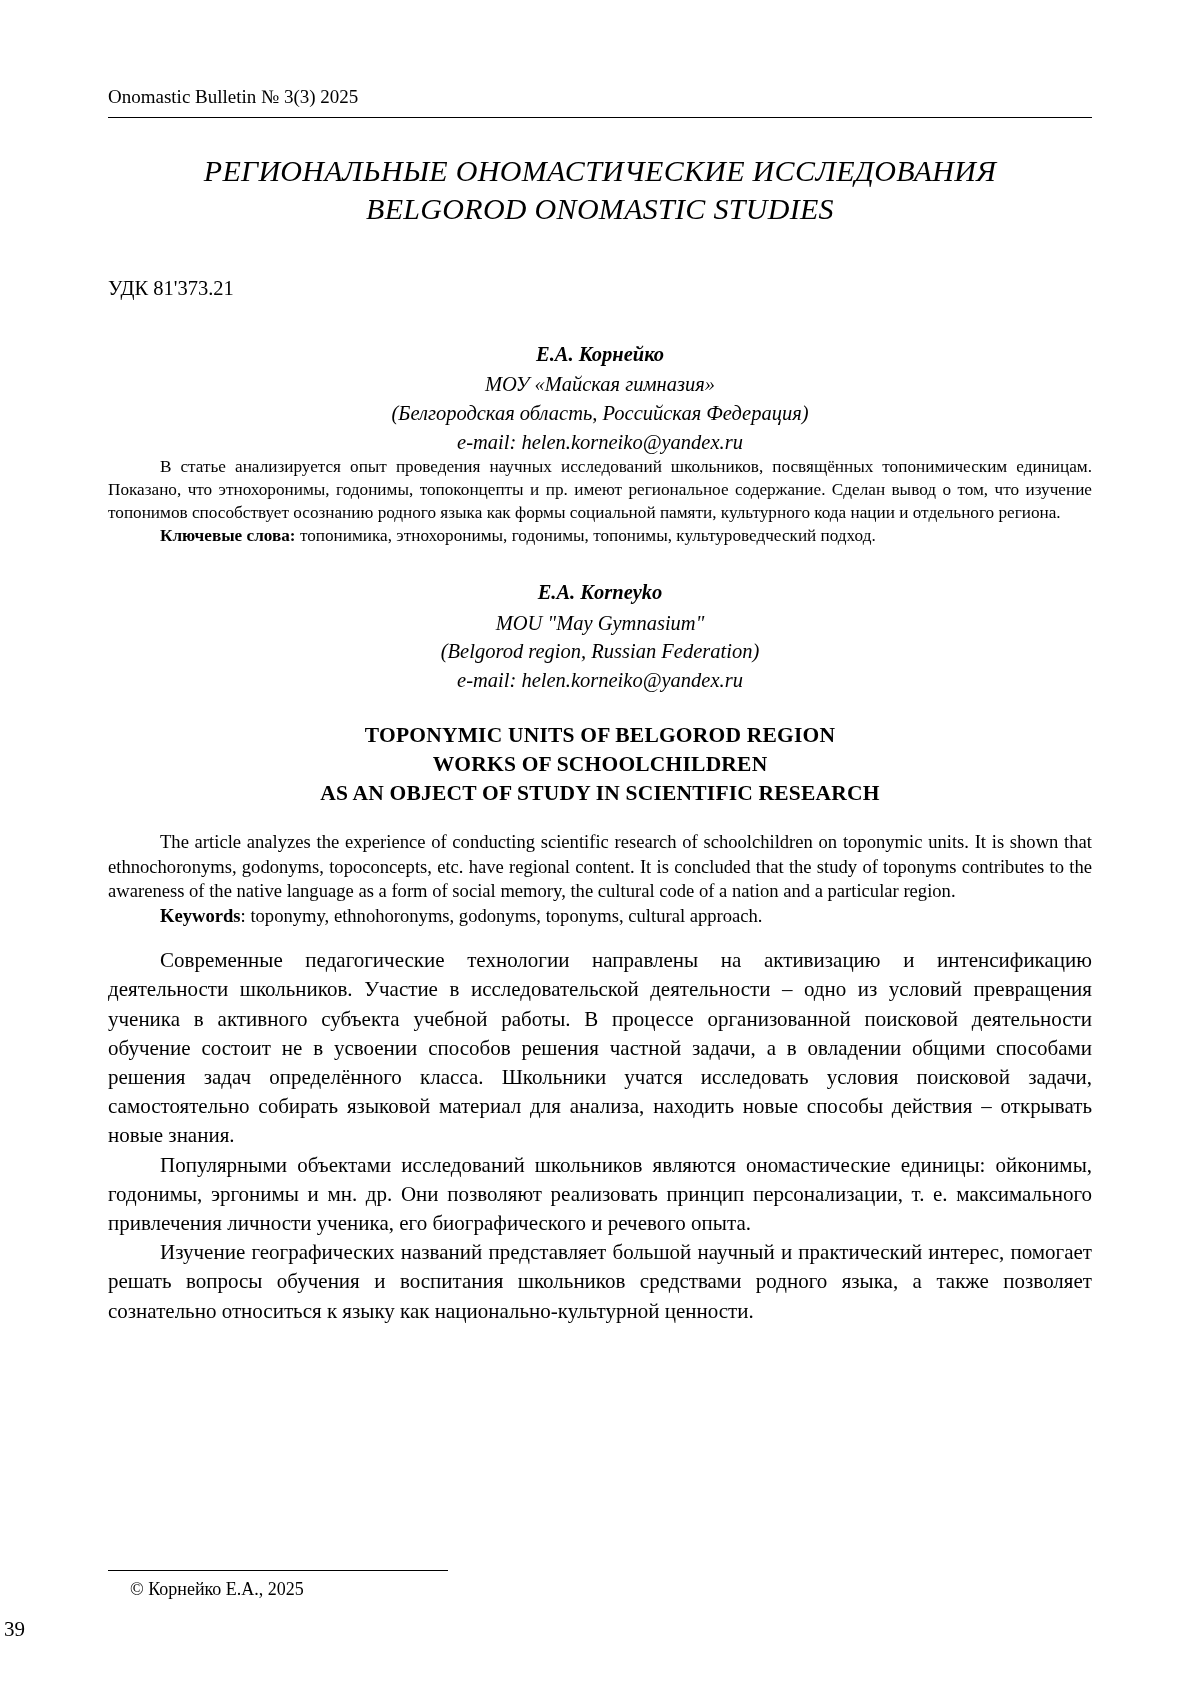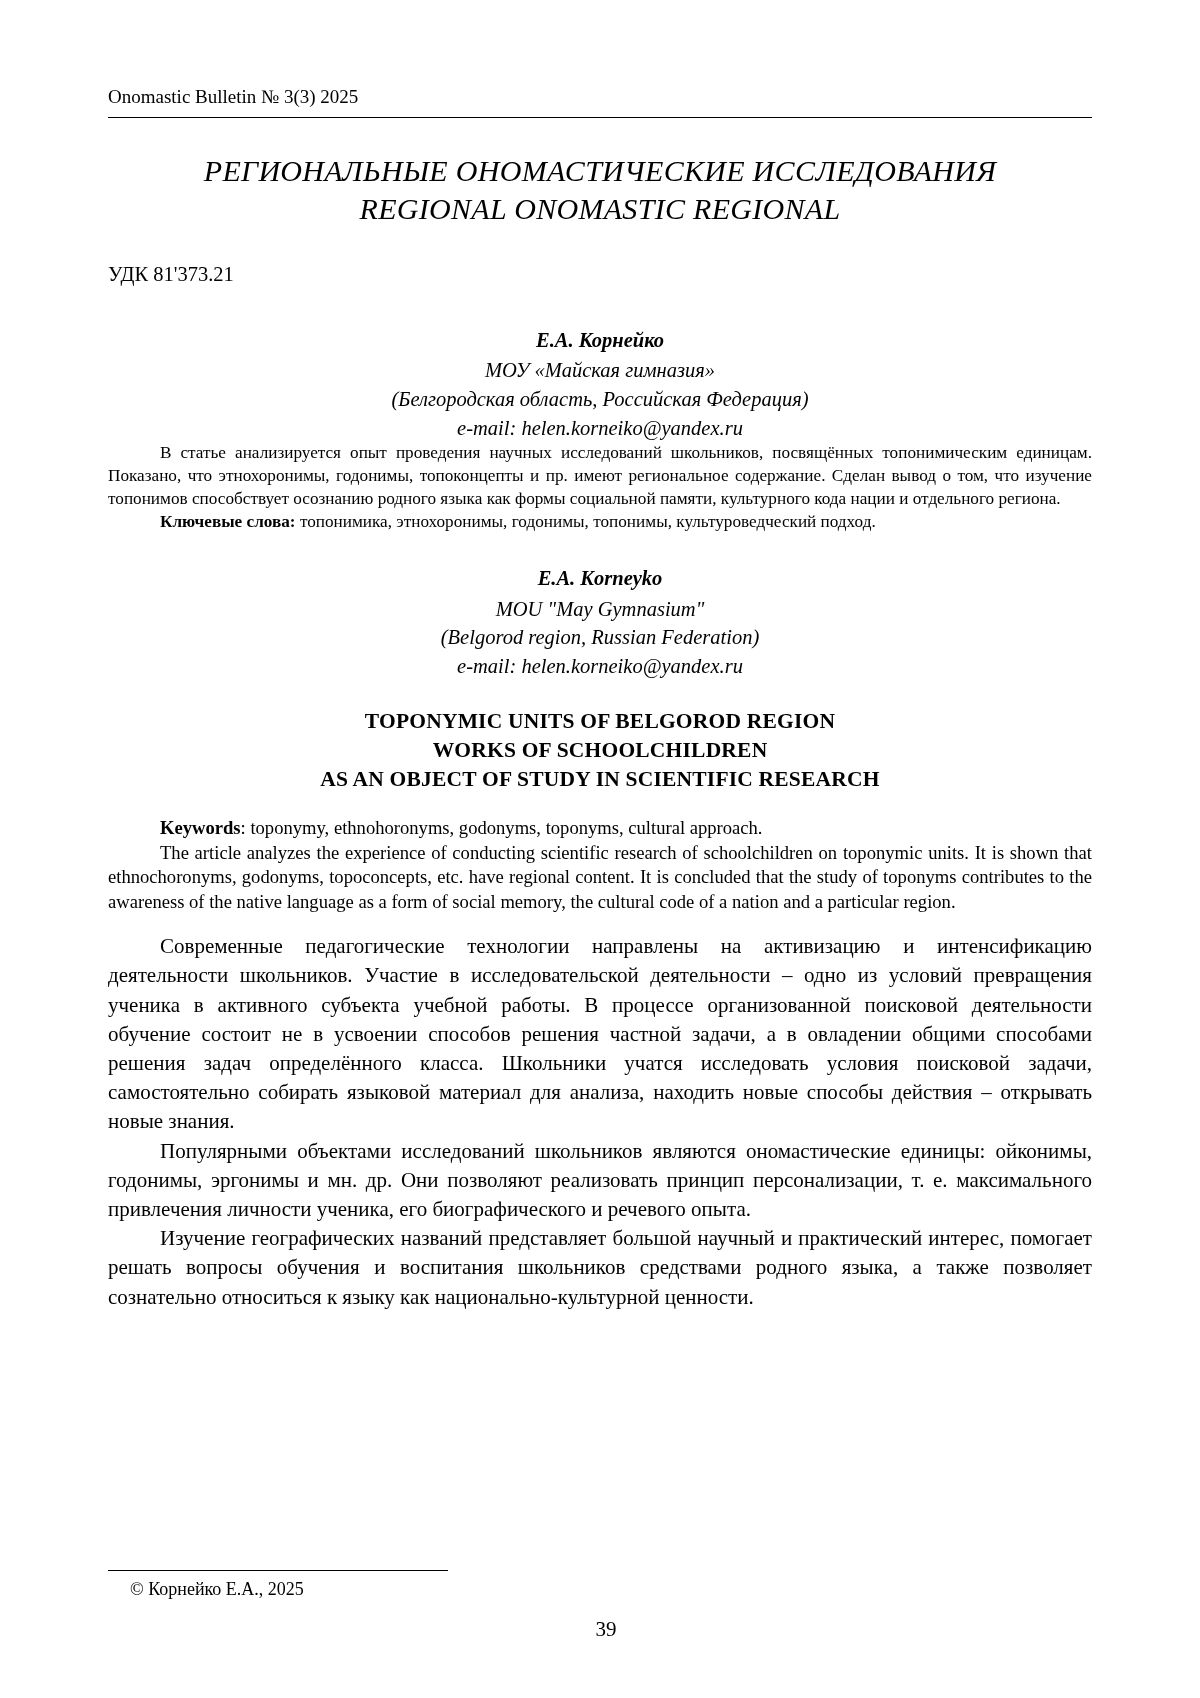--- a/index.html
+++ b/index.html
@@ -36,7 +36,7 @@
     font-size: 30px;
     line-height: 1.28;
     letter-spacing: 0.3px;
-    margin-bottom: 34px;
+    margin-bottom: 48px;
   }
   .udc {
     font-size: 20.5px;

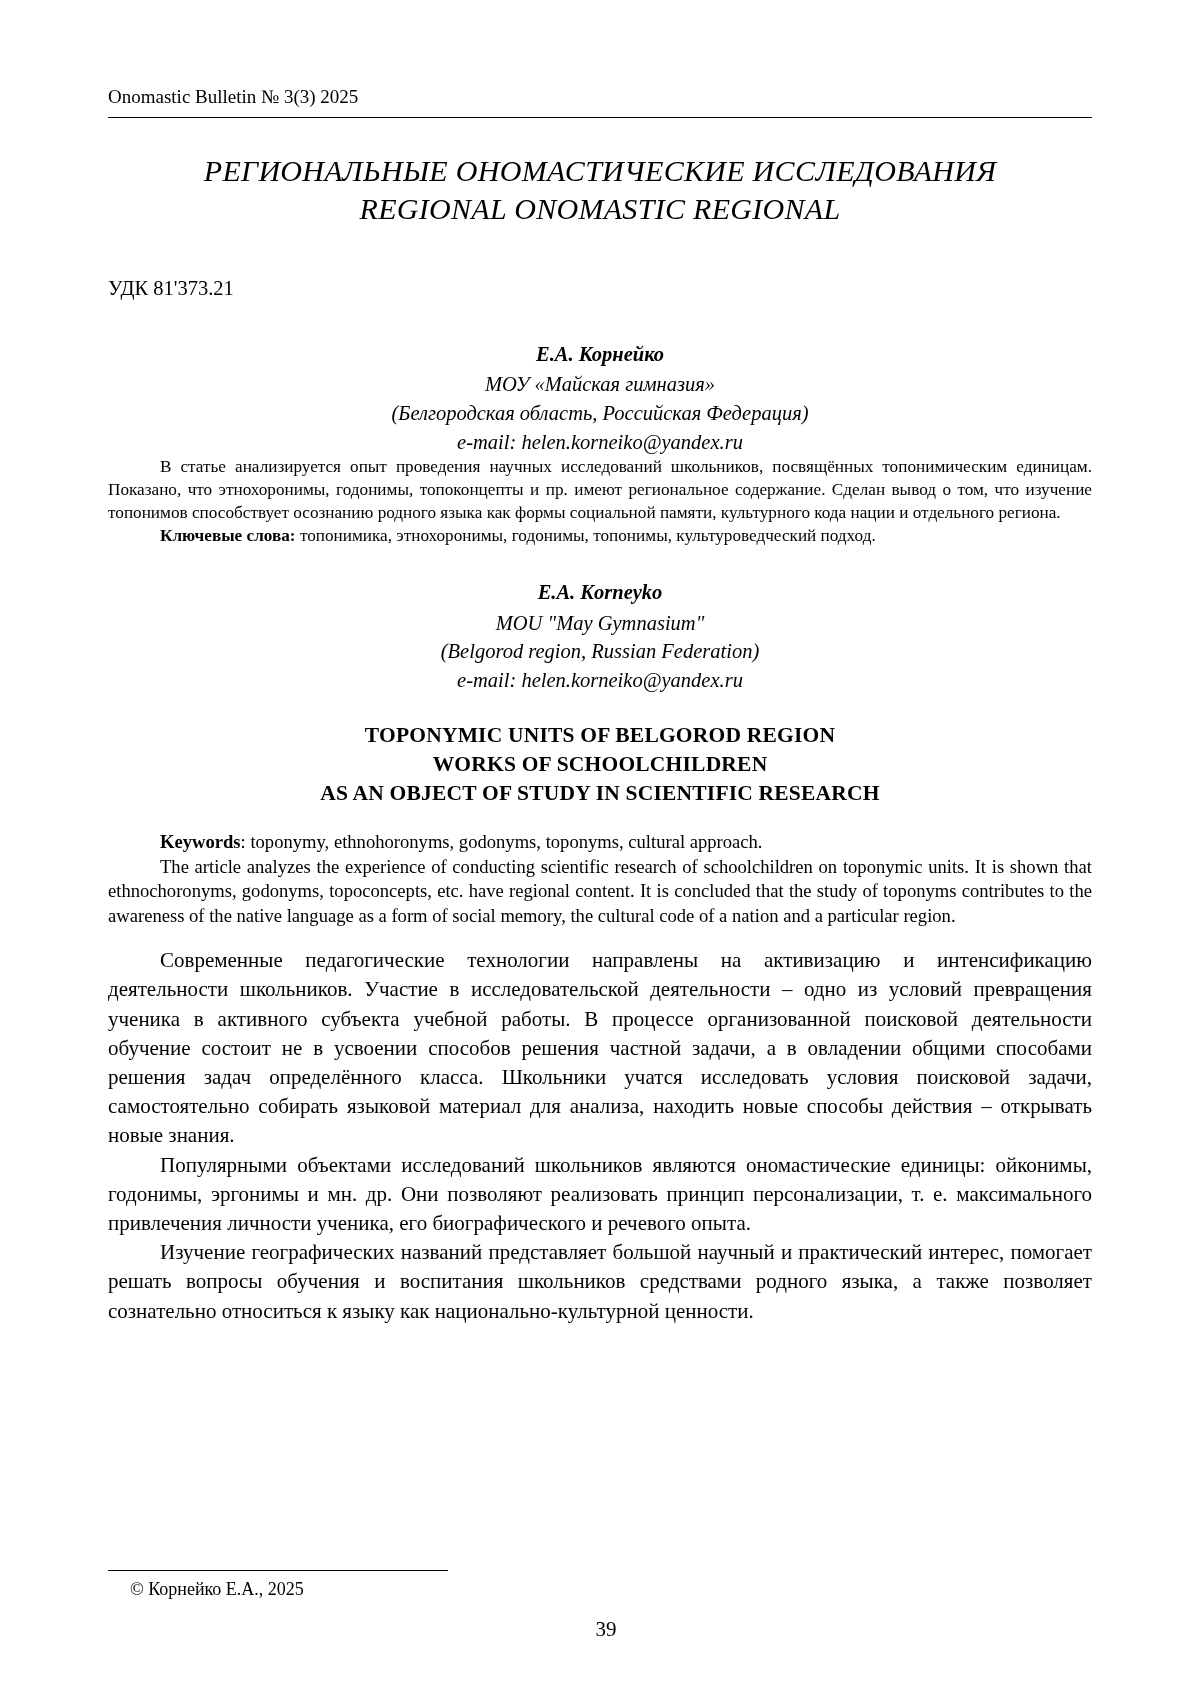--- a/index.html
+++ b/index.html
@@ -136,7 +136,7 @@
 
   <div class="section-title">
     <div>РЕГИОНАЛЬНЫЕ ОНОМАСТИЧЕСКИЕ ИССЛЕДОВАНИЯ</div>
-    <div>REGIONAL ONOMASTIC REGIONAL</div>
+    <div>BELGOROD ONOMASTIC STUDIES</div>
   </div>
 
   <div class="udc">УДК 81'373.21</div>

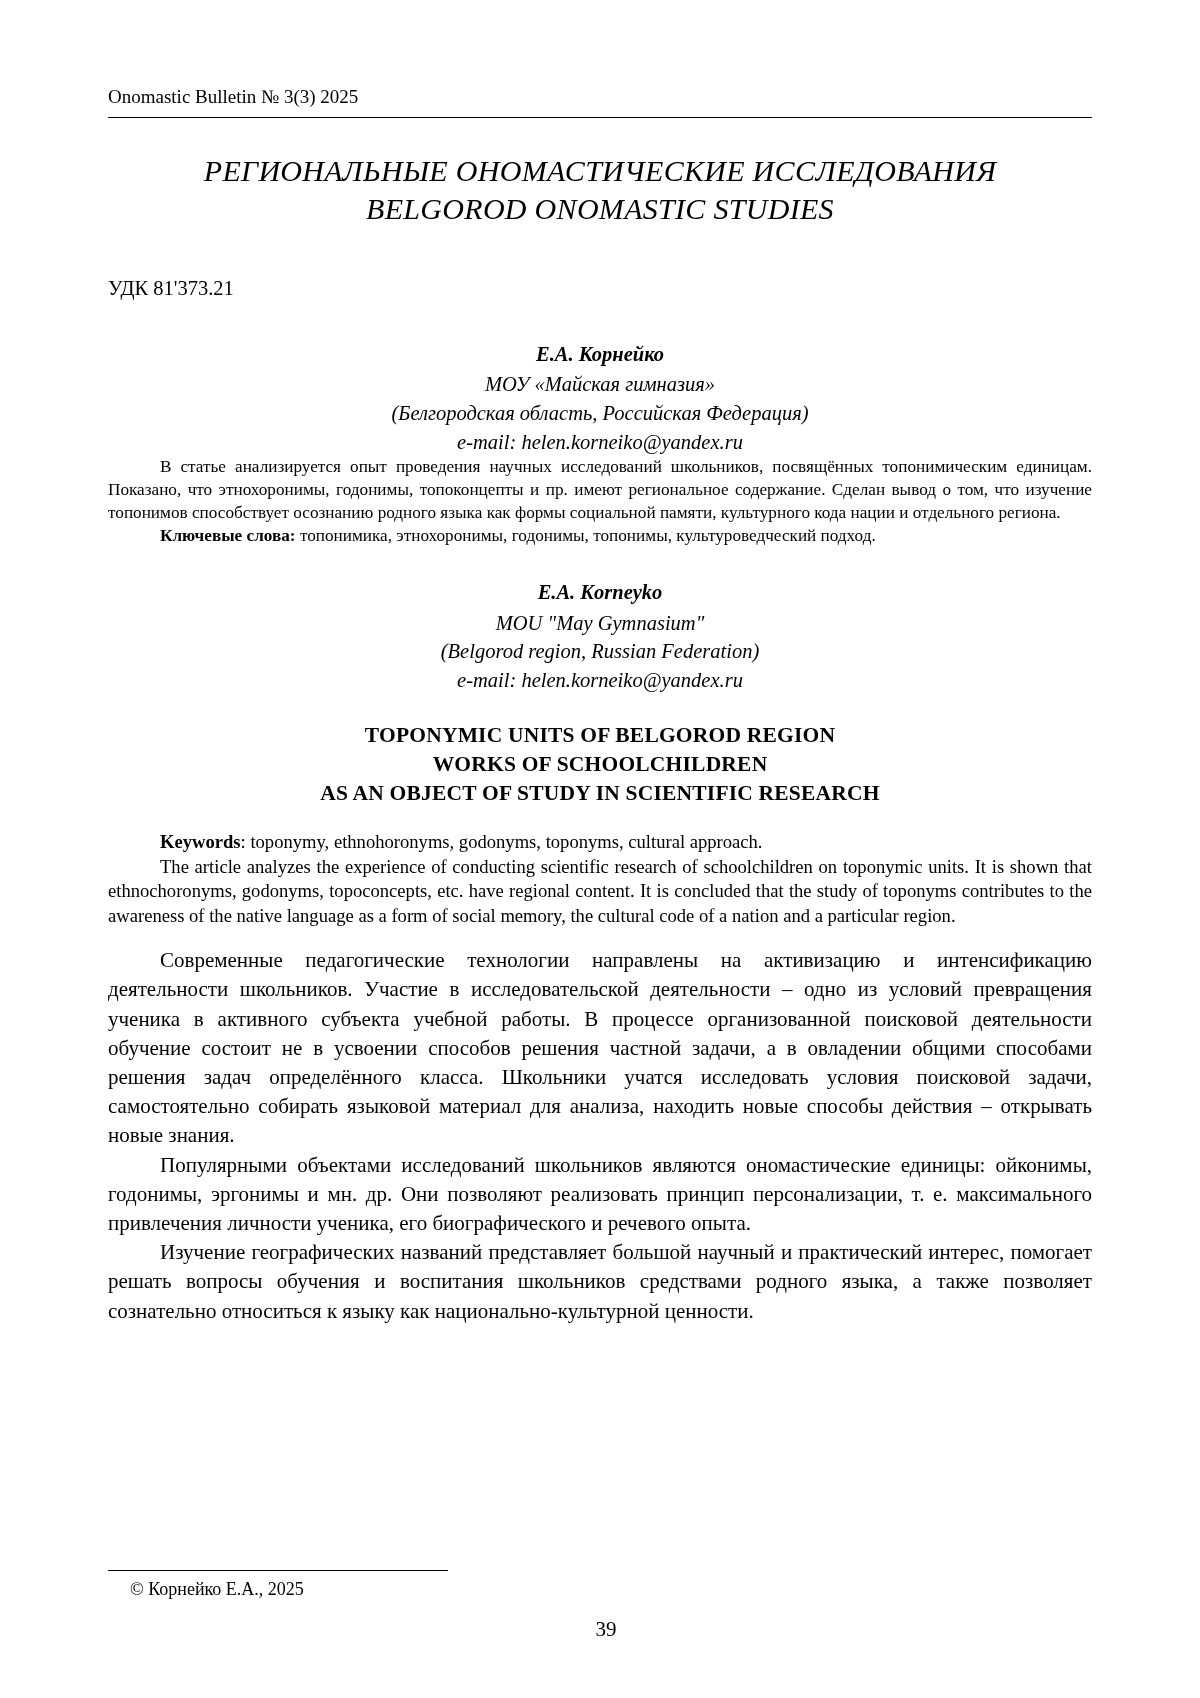--- a/index.html
+++ b/index.html
@@ -167,8 +167,8 @@
     <div>AS AN OBJECT OF STUDY IN SCIENTIFIC RESEARCH</div>
   </div>
 
+  <p class="abstract-en">The article analyzes the experience of conducting scientific research of schoolchildren on toponymic units. It is shown that ethnochoronyms, godonyms, topoconcepts, etc. have regional content. It is concluded that the study of toponyms contributes to the awareness of the native language as a form of social memory, the cultural code of a nation and a particular region.</p>
   <p class="abstract-en"><b>Keywords</b><span>: toponymy, ethnohoronyms, godonyms, toponyms, cultural approach.</span></p>
-  <p class="abstract-en">The article analyzes the experience of conducting scientific research of schoolchildren on toponymic units. It is shown that ethnochoronyms, godonyms, topoconcepts, etc. have regional content. It is concluded that the study of toponyms contributes to the awareness of the native language as a form of social memory, the cultural code of a nation and a particular region.</p>
 
   <div class="body-text">
     <p>Современные педагогические технологии направлены на активизацию и интенсификацию деятельности  школьников. Участие в исследовательской деятельности – одно из условий превращения ученика в активного субъекта учебной работы. В процессе организованной поисковой деятельности обучение состоит не в усвоении способов решения частной задачи, а в овладении общими способами решения задач определённого класса. Школьники учатся исследовать условия поисковой задачи, самостоятельно собирать языковой материал для анализа, находить новые способы действия – открывать новые знания.</p>

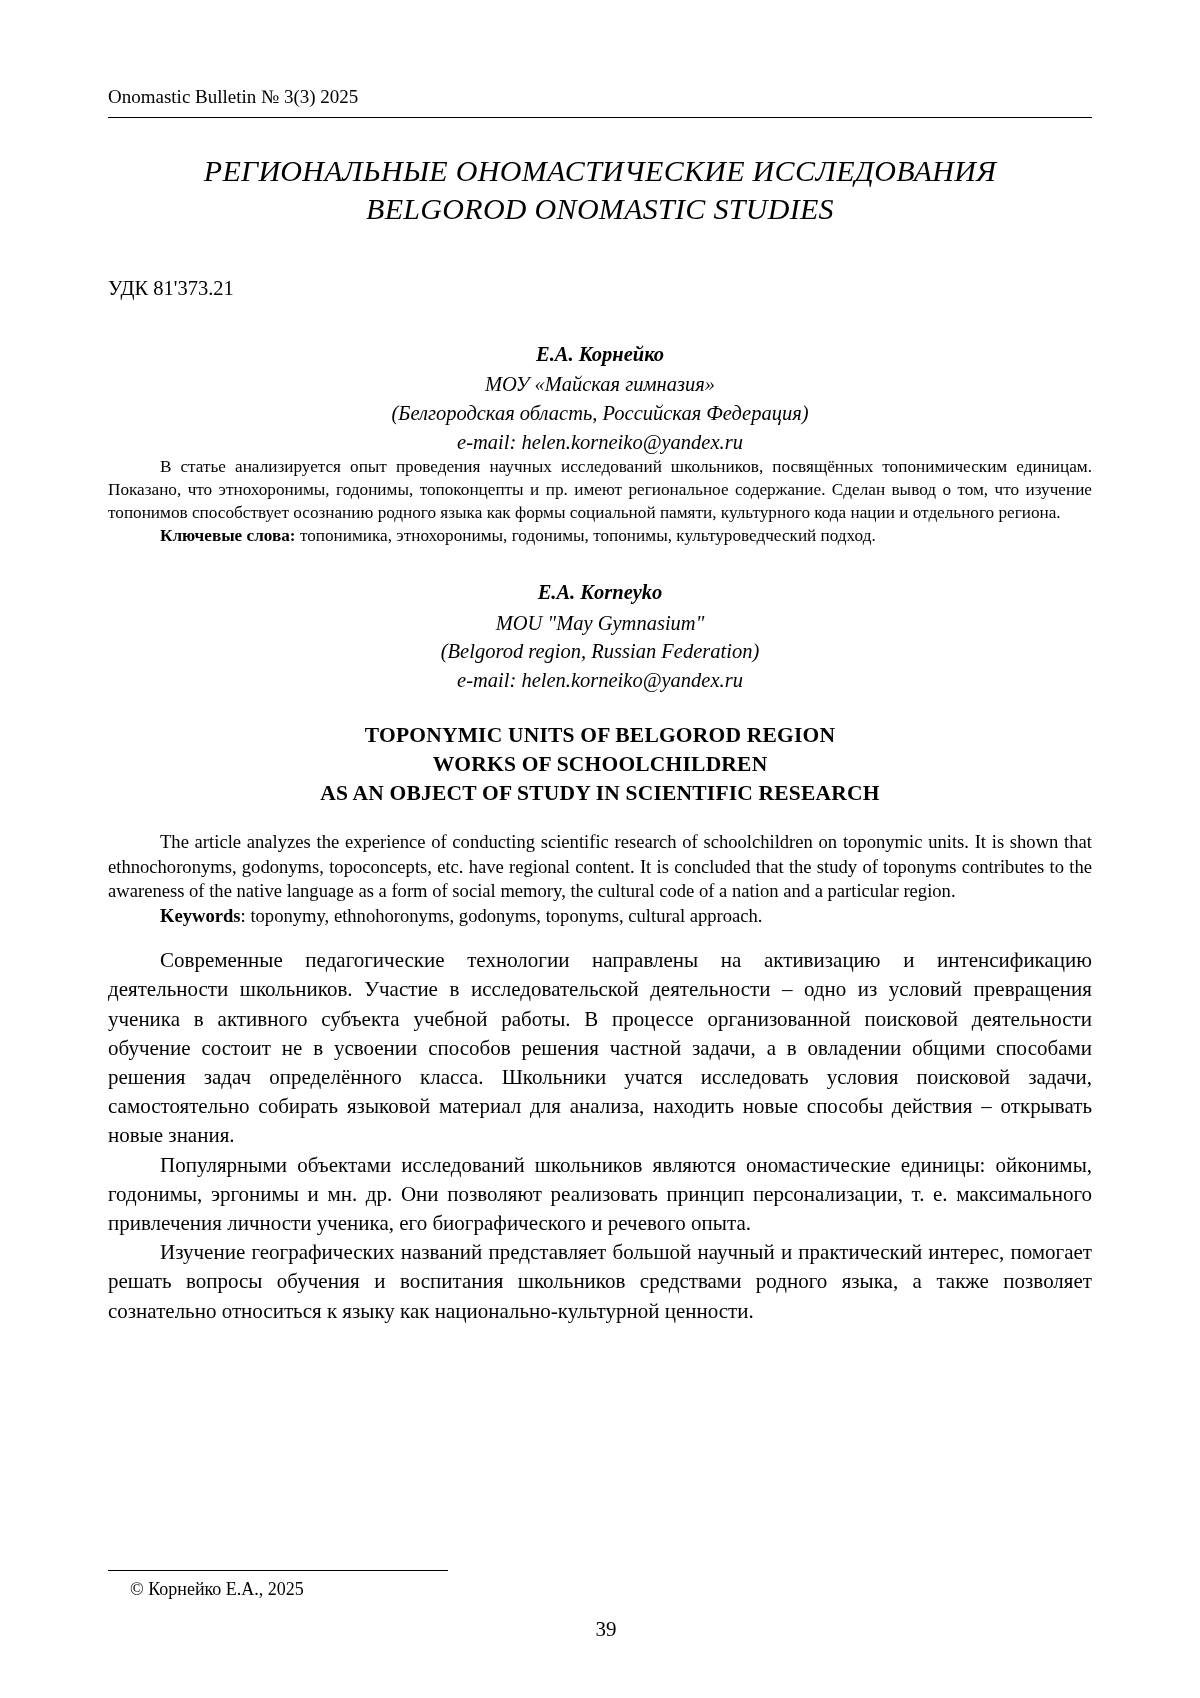--- a/index.html
+++ b/index.html
@@ -120,9 +120,9 @@
   .page-number {
     position: absolute;
     bottom: 24px;
-    left: 12px;
+    left: 4px;
     right: 0;
-    text-align: center;
+    text-align: left;
     font-size: 21px;
   }
 </style>

